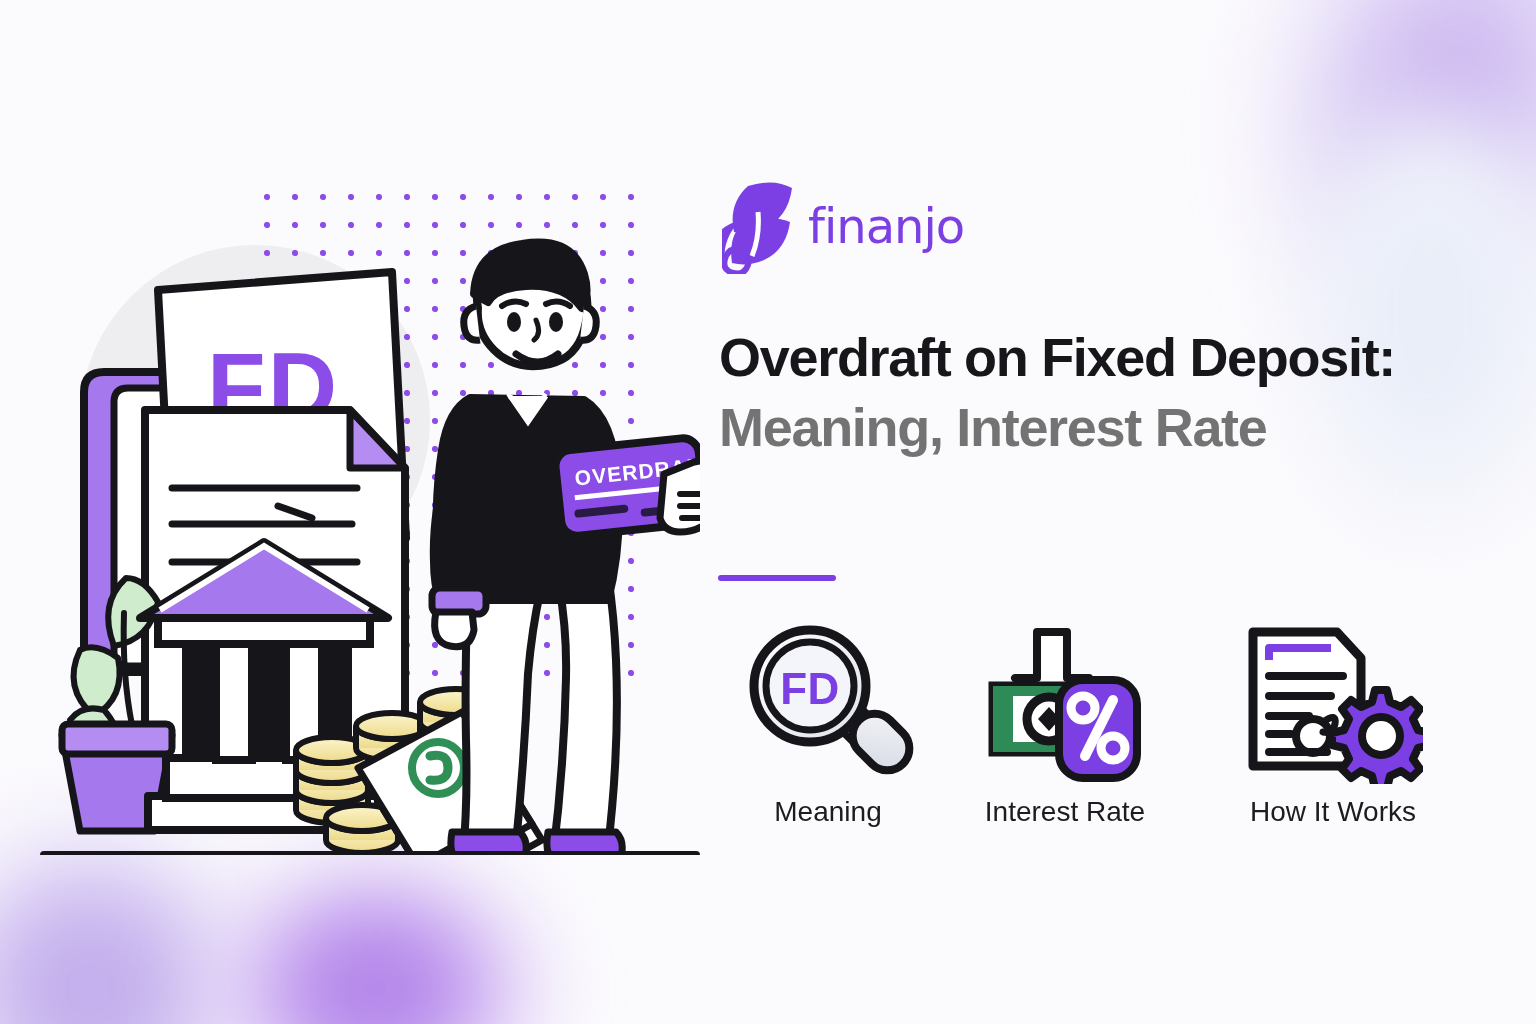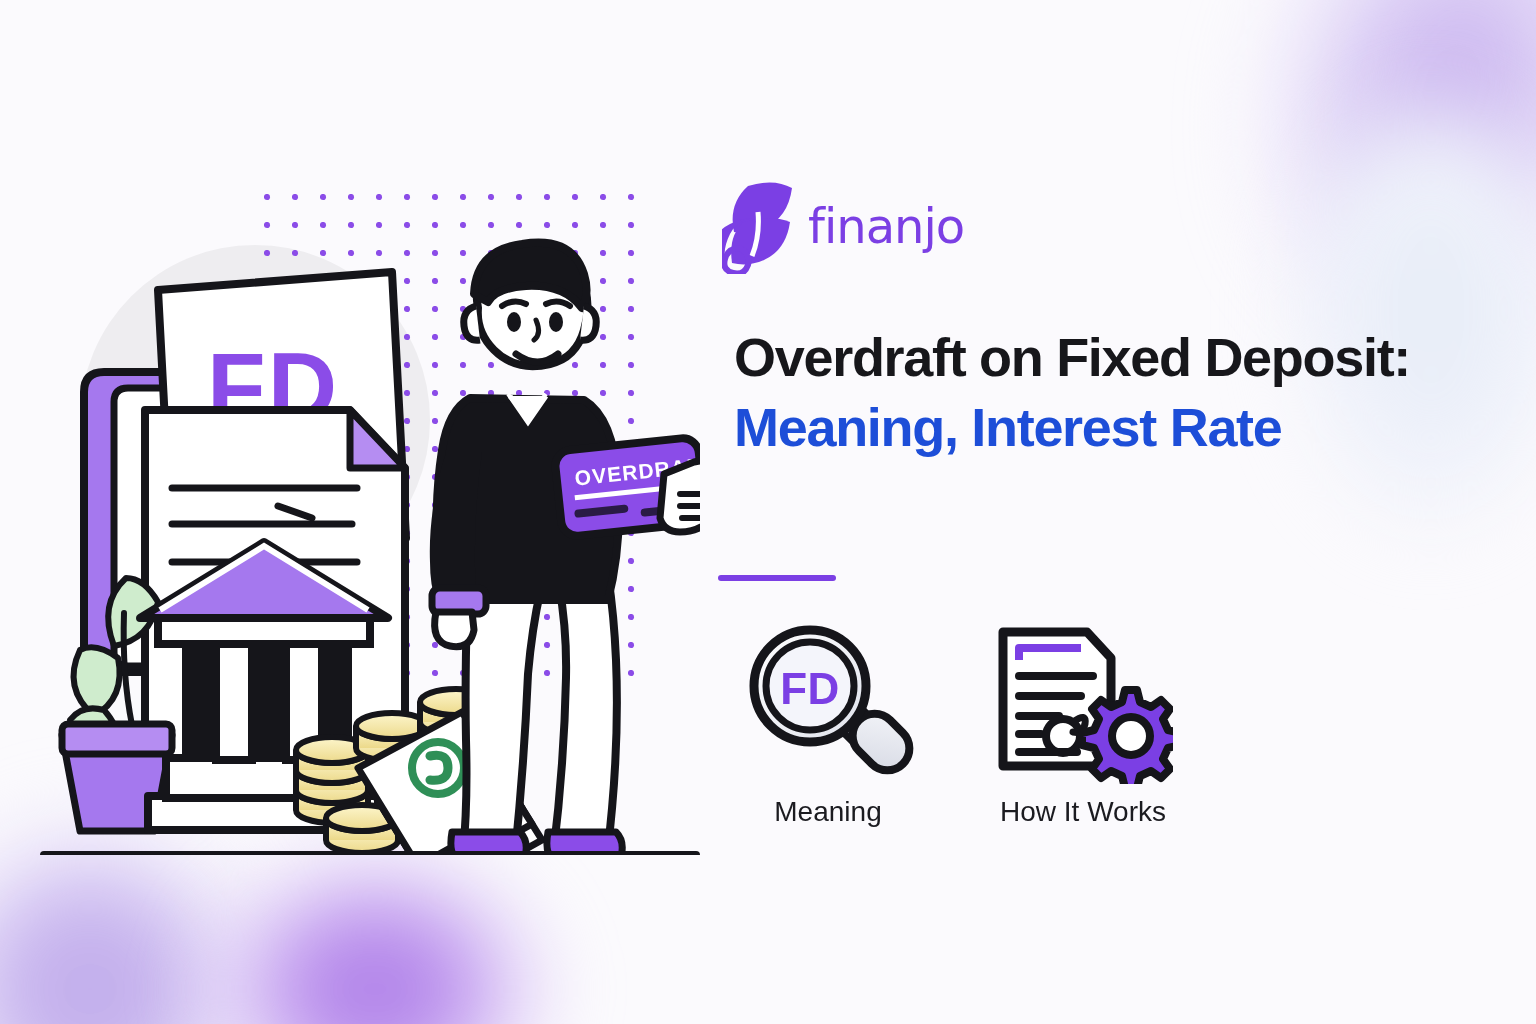--- a/index.html
+++ b/index.html
@@ -48,7 +48,7 @@
     letter-spacing:-1px;font-family:"DejaVu Sans",sans-serif;
   }
 
-  .headline{position:absolute;left:18px;top:322px;width:790px;}
+  .headline{position:absolute;left:3px;top:322px;width:790px;}
   .hl-line{
     font-weight:700;font-size:54px;line-height:70px;letter-spacing:-1.3px;
     white-space:nowrap;font-family:"Liberation Sans",sans-serif;

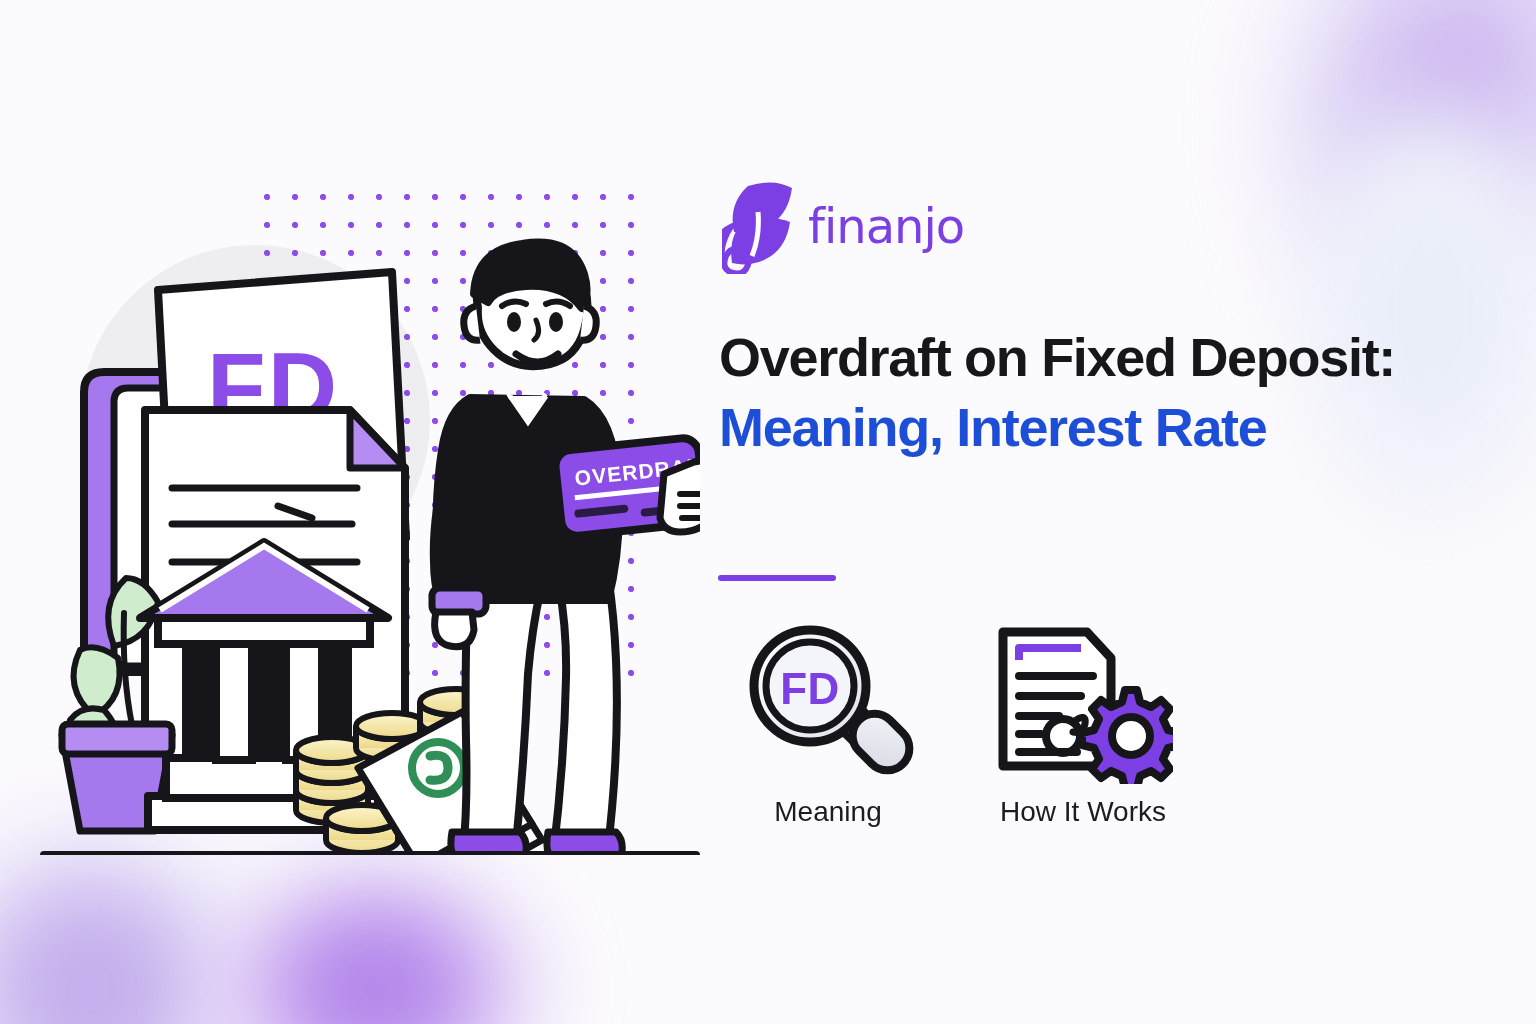--- a/index.html
+++ b/index.html
@@ -54,7 +54,7 @@
     white-space:nowrap;font-family:"Liberation Sans",sans-serif;
   }
   .hl-1{color:#17171b;}
-  .hl-2{color:#1d4ed8;}
+  .hl-2{color:#737373;}
   .hl-3 .amp{color:#17171b;}
   .hl-3 .rest{color:#7b3fe4;}
 

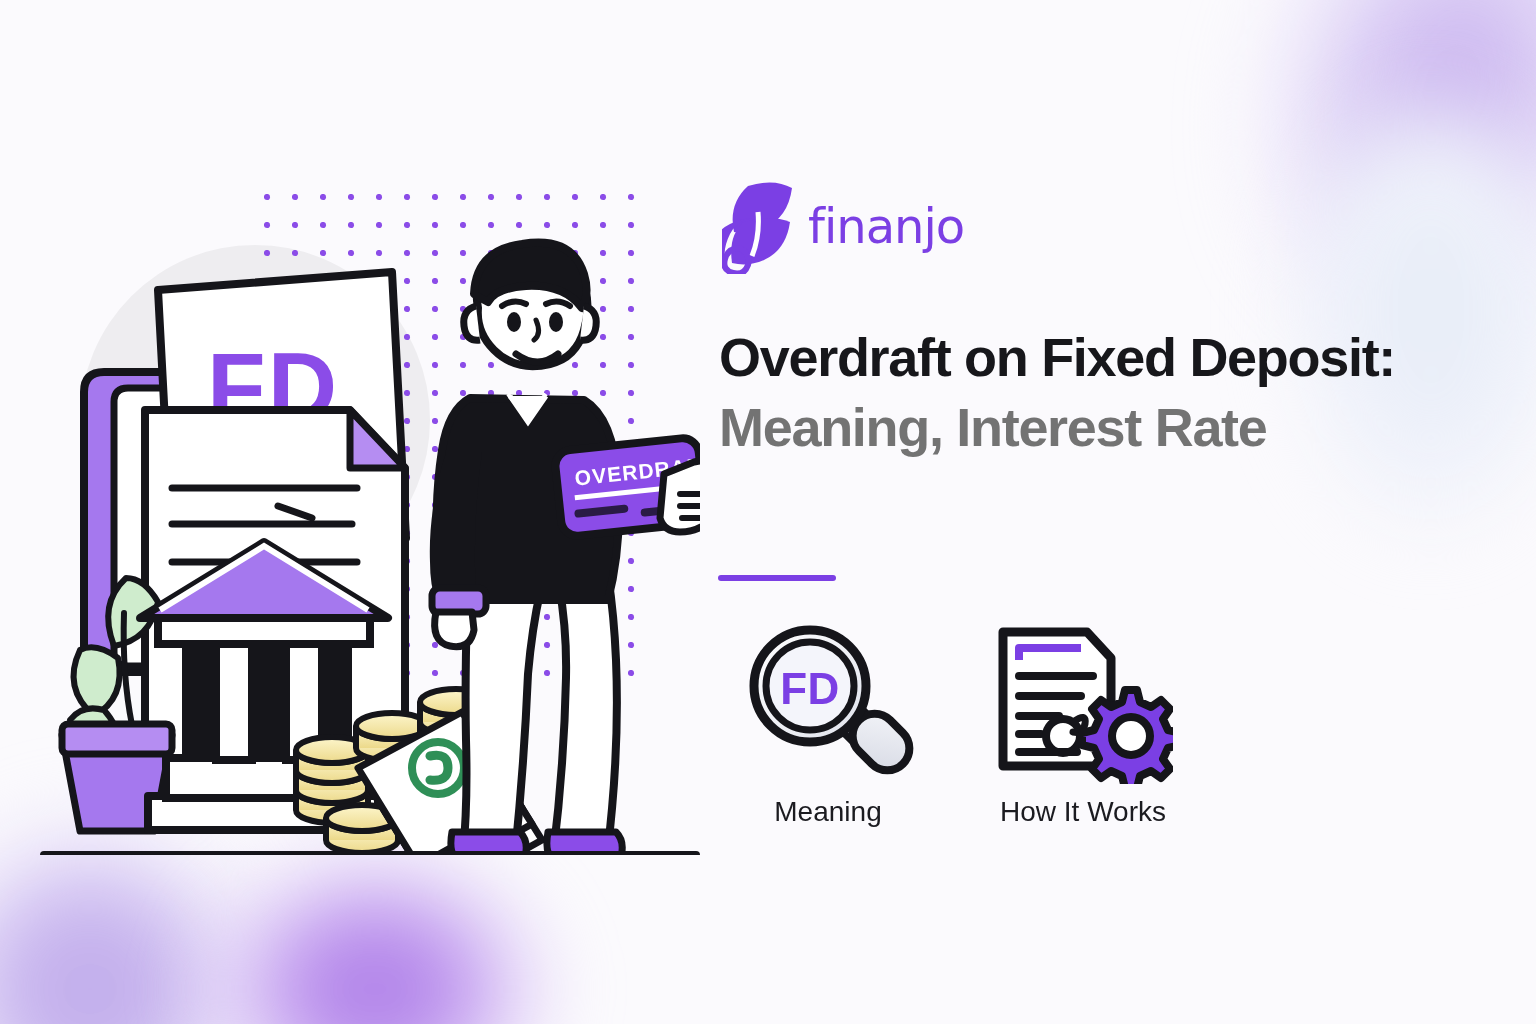--- a/index.html
+++ b/index.html
@@ -286,6 +286,28 @@
         <div class="feature-label">Meaning</div>
       </div>
 
+      <div class="feature f2">
+        <div class="feature-icon">
+          <svg width="160" height="160" viewBox="0 0 160 160" xmlns="http://www.w3.org/2000/svg">
+
+            <path d="M52 8 h30 v46 h22 l-37 42 l-37 -42 h22 z" fill="#ffffff" stroke="#15151a" stroke-width="8" stroke-linejoin="round"></path>
+
+            <rect x="8" y="62" width="112" height="66" fill="#ffffff" stroke="#15151a" stroke-width="9"></rect>
+            <path d="M8 62 h20 v66 h-20 z M100 62 h20 v66 h-20 z" fill="#2e8b57"></path>
+            <path d="M8 62 h112 v10 h-112 z M8 118 h112 v10 h-112 z" fill="#2e8b57"></path>
+            <circle cx="64" cy="95" r="22" fill="none" stroke="#15151a" stroke-width="9"></circle>
+            <path d="M64 83 l11 12 l-11 12 l-11 -12 z" fill="#15151a"></path>
+
+            <rect x="74" y="56" width="78" height="98" rx="24" fill="#7b3fe4" stroke="#15151a" stroke-width="8"></rect>
+            <g stroke="#ffffff" fill="none">
+              <circle cx="98" cy="84" r="12" stroke-width="9"></circle>
+              <circle cx="128" cy="124" r="12" stroke-width="9"></circle>
+              <path d="M128 76 l-28 56" stroke-width="10" stroke-linecap="round"></path>
+            </g>
+          </svg>
+        </div>
+        <div class="feature-label">Interest Rate</div>
+      </div>
 
       <div class="feature f3">
         <div class="feature-icon">

